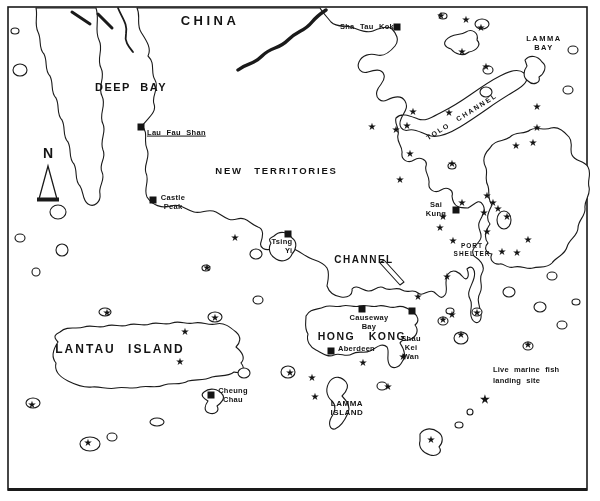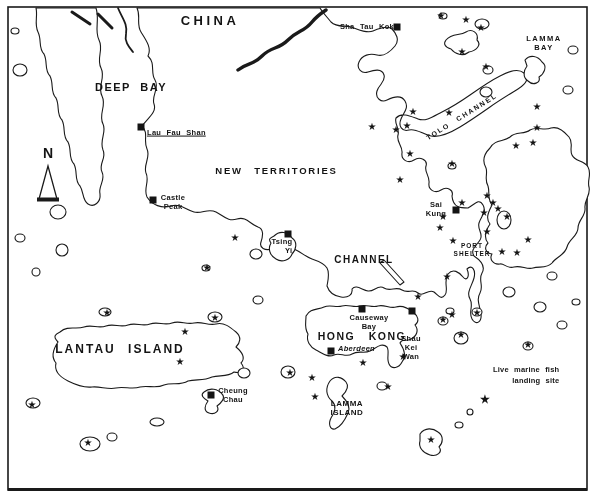--- a/index.html
+++ b/index.html
@@ -150,7 +150,7 @@
 Kei
 Wan</div>
     <div class="map-label" style="left: 362px; top: 336px; font-size: 10.5px; font-weight: 700; letter-spacing: 1.5px; word-spacing: 9px; transform: translate(-50%, -50%) rotate(0deg);">HONG KONG</div>
-    <div class="map-label left" style="left: 338px; top: 349px; font-size: 7.5px; font-weight: 700; letter-spacing: 0.3px; word-spacing: 2px; transform: translate(0px, -50%) rotate(0deg); font-style: italic;">Aberdeen</div>
+    <div class="map-label left" style="left: 338px; top: 349px; font-size: 7.5px; font-weight: 700; letter-spacing: 0.3px; word-spacing: 2px; transform: translate(0px, -50%) rotate(0deg);">Aberdeen</div>
     <div class="map-label" style="left: 120px; top: 349px; font-size: 12px; font-weight: 700; letter-spacing: 2px; word-spacing: 7px; transform: translate(-50%, -50%) rotate(0deg);">LANTAU ISLAND</div>
     <div class="map-label" style="left: 233px; top: 396px; font-size: 7.5px; font-weight: 700; letter-spacing: 0.3px; word-spacing: 2px; transform: translate(-50%, -50%) rotate(0deg);">Cheung
 Chau</div>

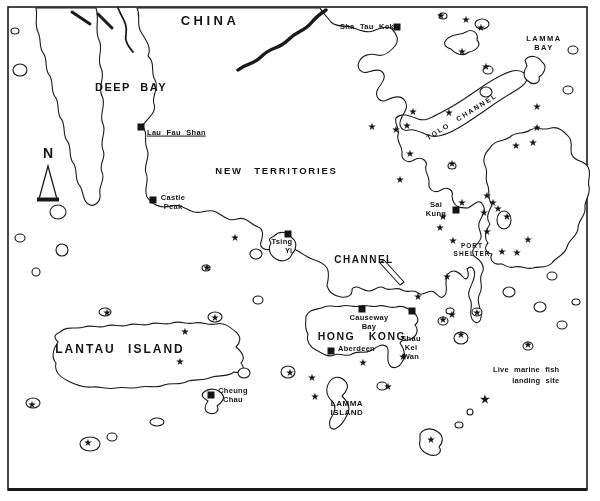--- a/index.html
+++ b/index.html
@@ -30,7 +30,7 @@
   .legend-sq{width:8px;height:8px;background:#141414;position:relative;margin-left:2px;}
   .legend-sq::after{content:"";position:absolute;left:3px;top:3px;width:2px;height:2px;background:#fff;}
   .legend-star{font-size:11px;line-height:1;color:#141414;margin-left:1px;}
-  .legend-text{text-align:right;line-height:1.4;word-spacing:3px;letter-spacing:.2px;}
+  .legend-text{text-align:left;line-height:1.4;word-spacing:3px;letter-spacing:.2px;}
 </style>
 </head>
 <body>

